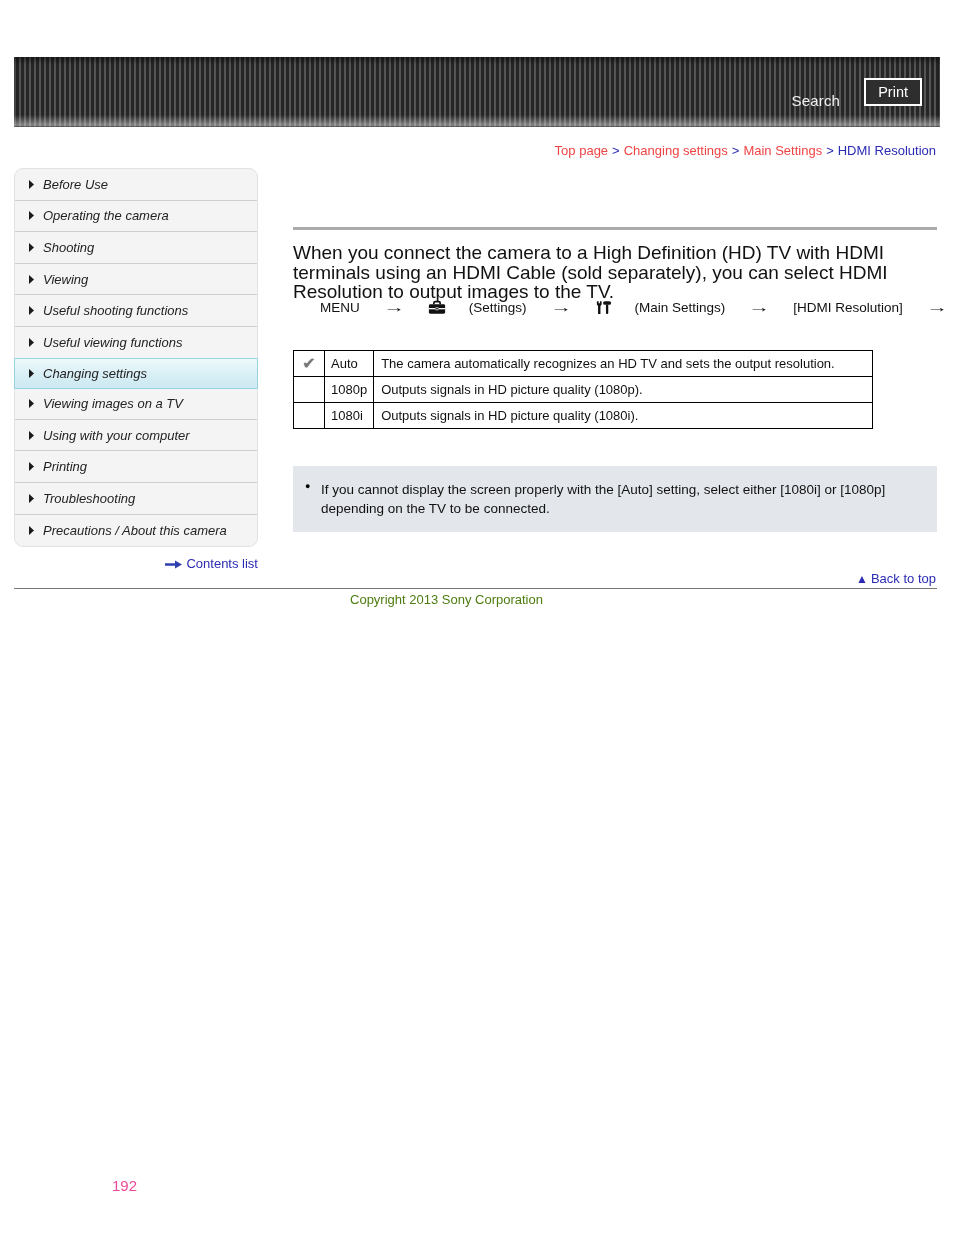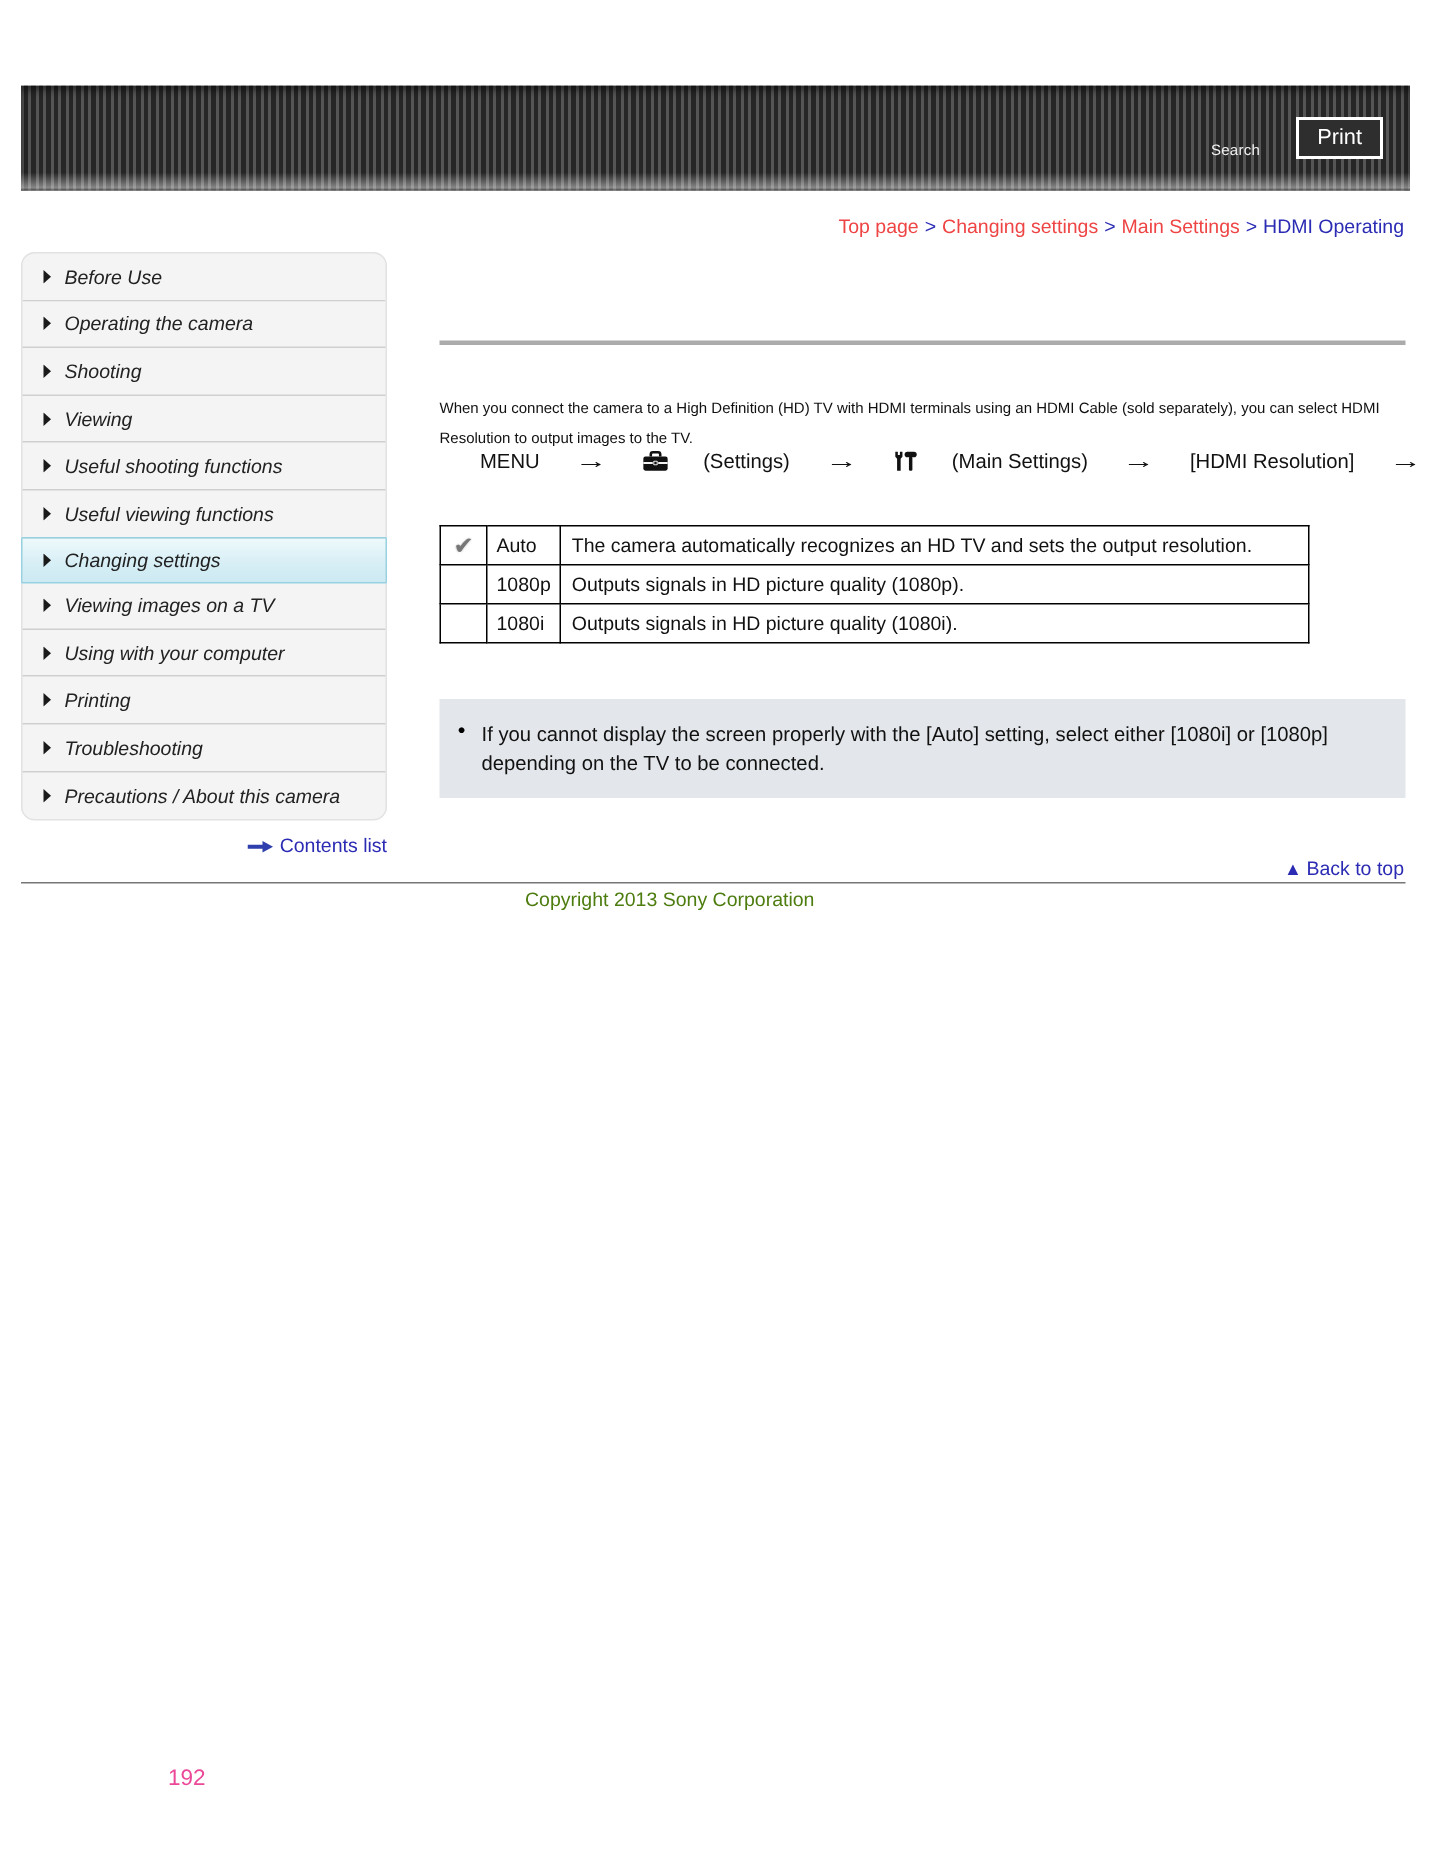--- a/index.html
+++ b/index.html
@@ -21,7 +21,7 @@
     background:linear-gradient(180deg,rgba(255,255,255,0) 0%,rgba(255,255,255,.45) 85%,rgba(90,90,90,.6) 100%);
     pointer-events:none;
   }
-  .search-link{color:#f2f2f2;font-size:10px;cursor:pointer;letter-spacing:.2px;margin-top:17px;}
+  .search-link{color:#f2f2f2;font-size:15px;cursor:pointer;letter-spacing:.2px;margin-top:17px;}
   .print-button{
     color:#ffffff;font-size:14.5px;background:#2e2e2e;border:2px solid #ffffff;
     padding:4px 12px;cursor:pointer;position:relative;z-index:2;

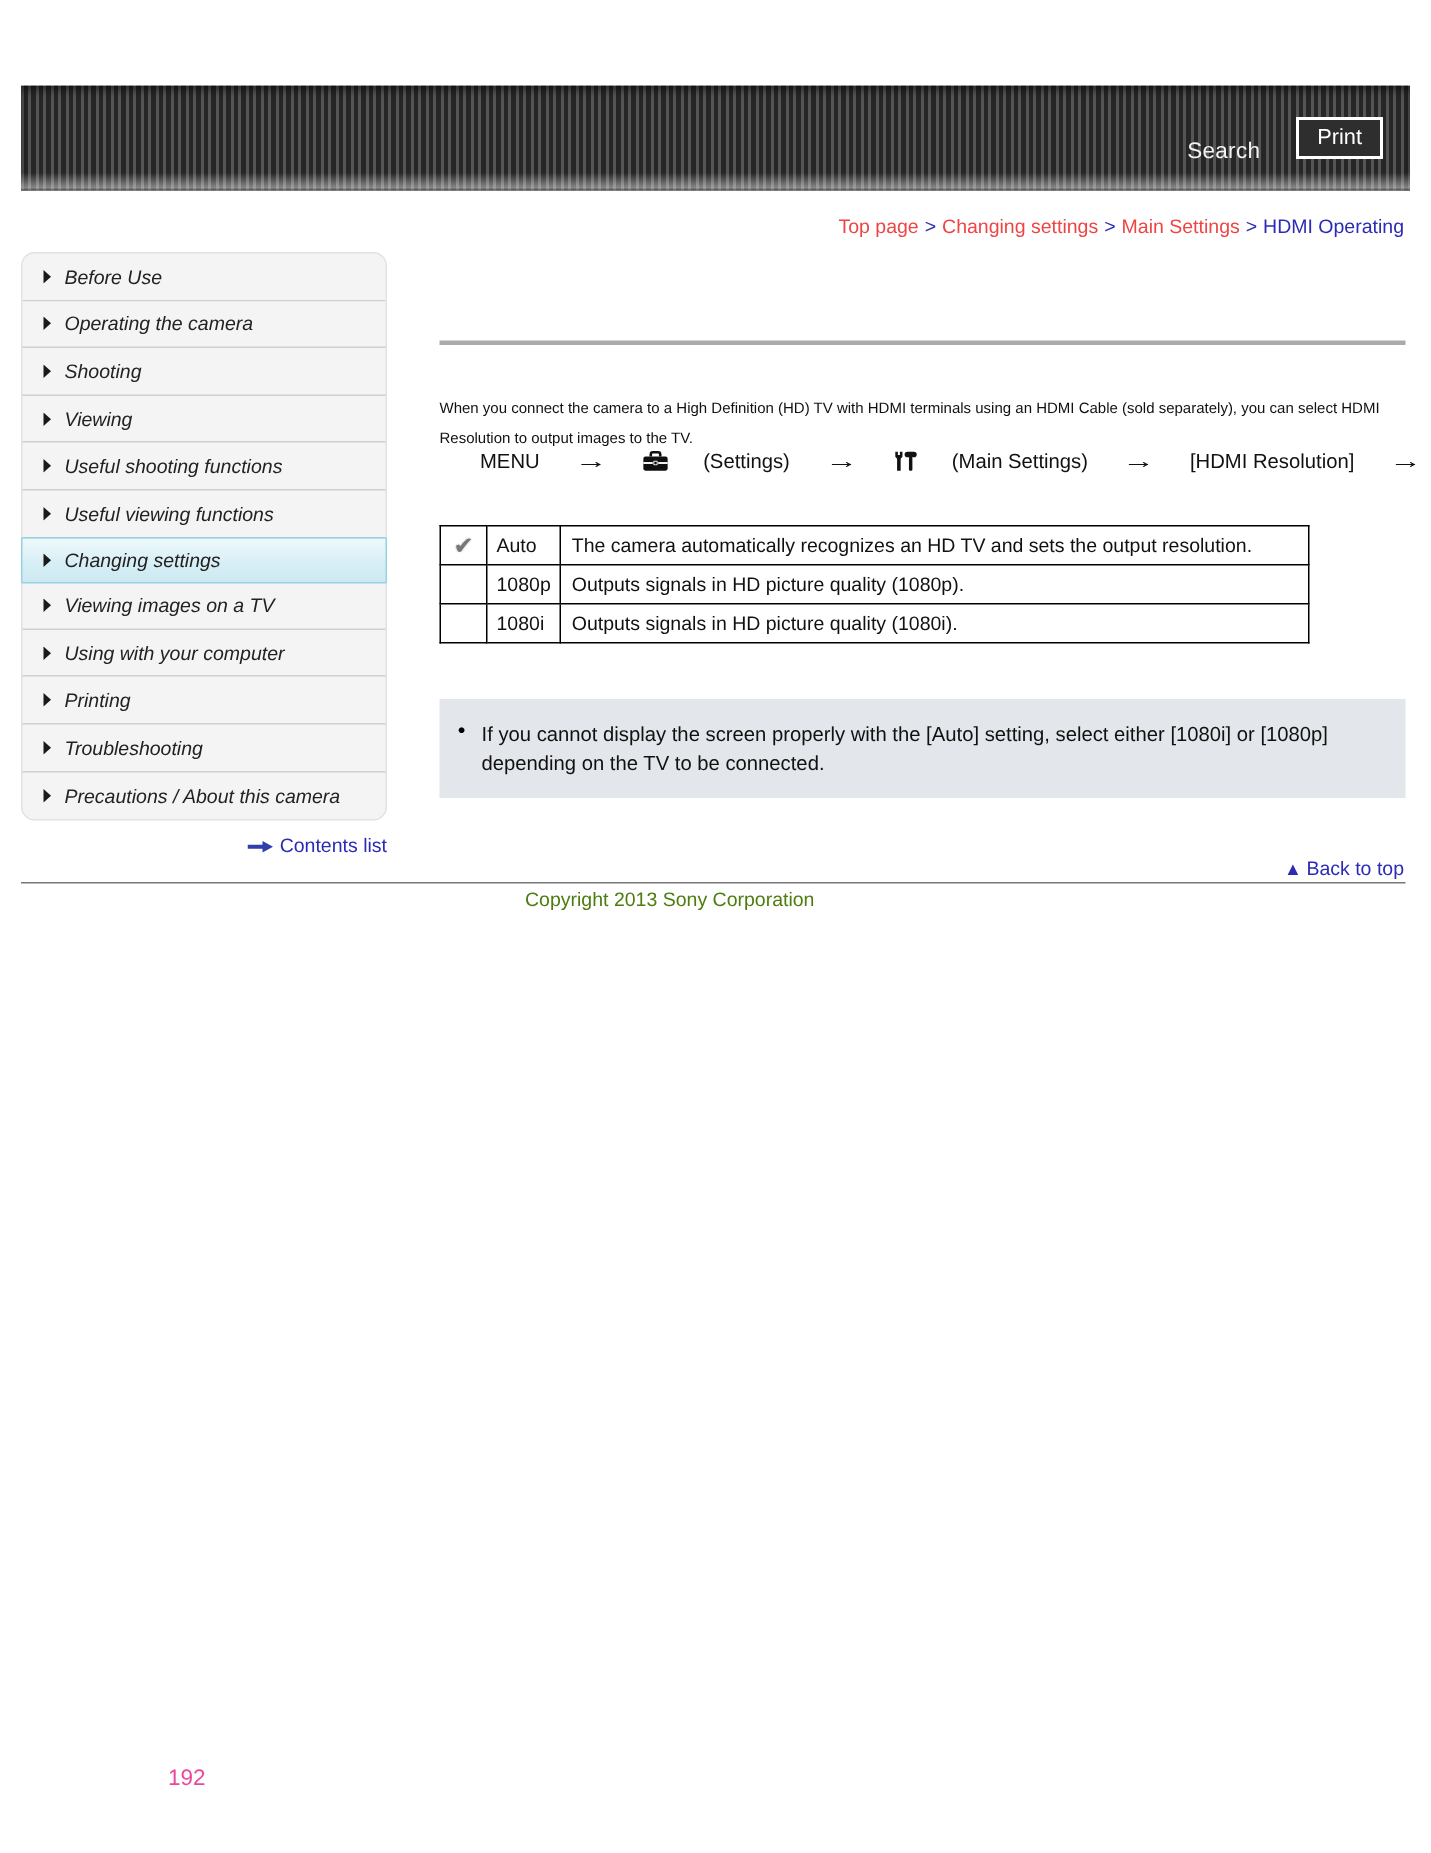--- a/index.html
+++ b/index.html
@@ -102,7 +102,7 @@
 </div>
 
 <div class="breadcrumb">
-  <a>Top page</a><span class="crumb-sep">&gt;</span><a>Changing settings</a><span class="crumb-sep">&gt;</span><a>Main Settings</a><span class="crumb-sep">&gt;</span><span>HDMI Operating</span>
+  <a>Top page</a><span class="crumb-sep">&gt;</span><a>Changing settings</a><span class="crumb-sep">&gt;</span><a>Main Settings</a><span class="crumb-sep">&gt;</span><span>HDMI Resolution</span>
 </div>
 
 <div class="sidebar">

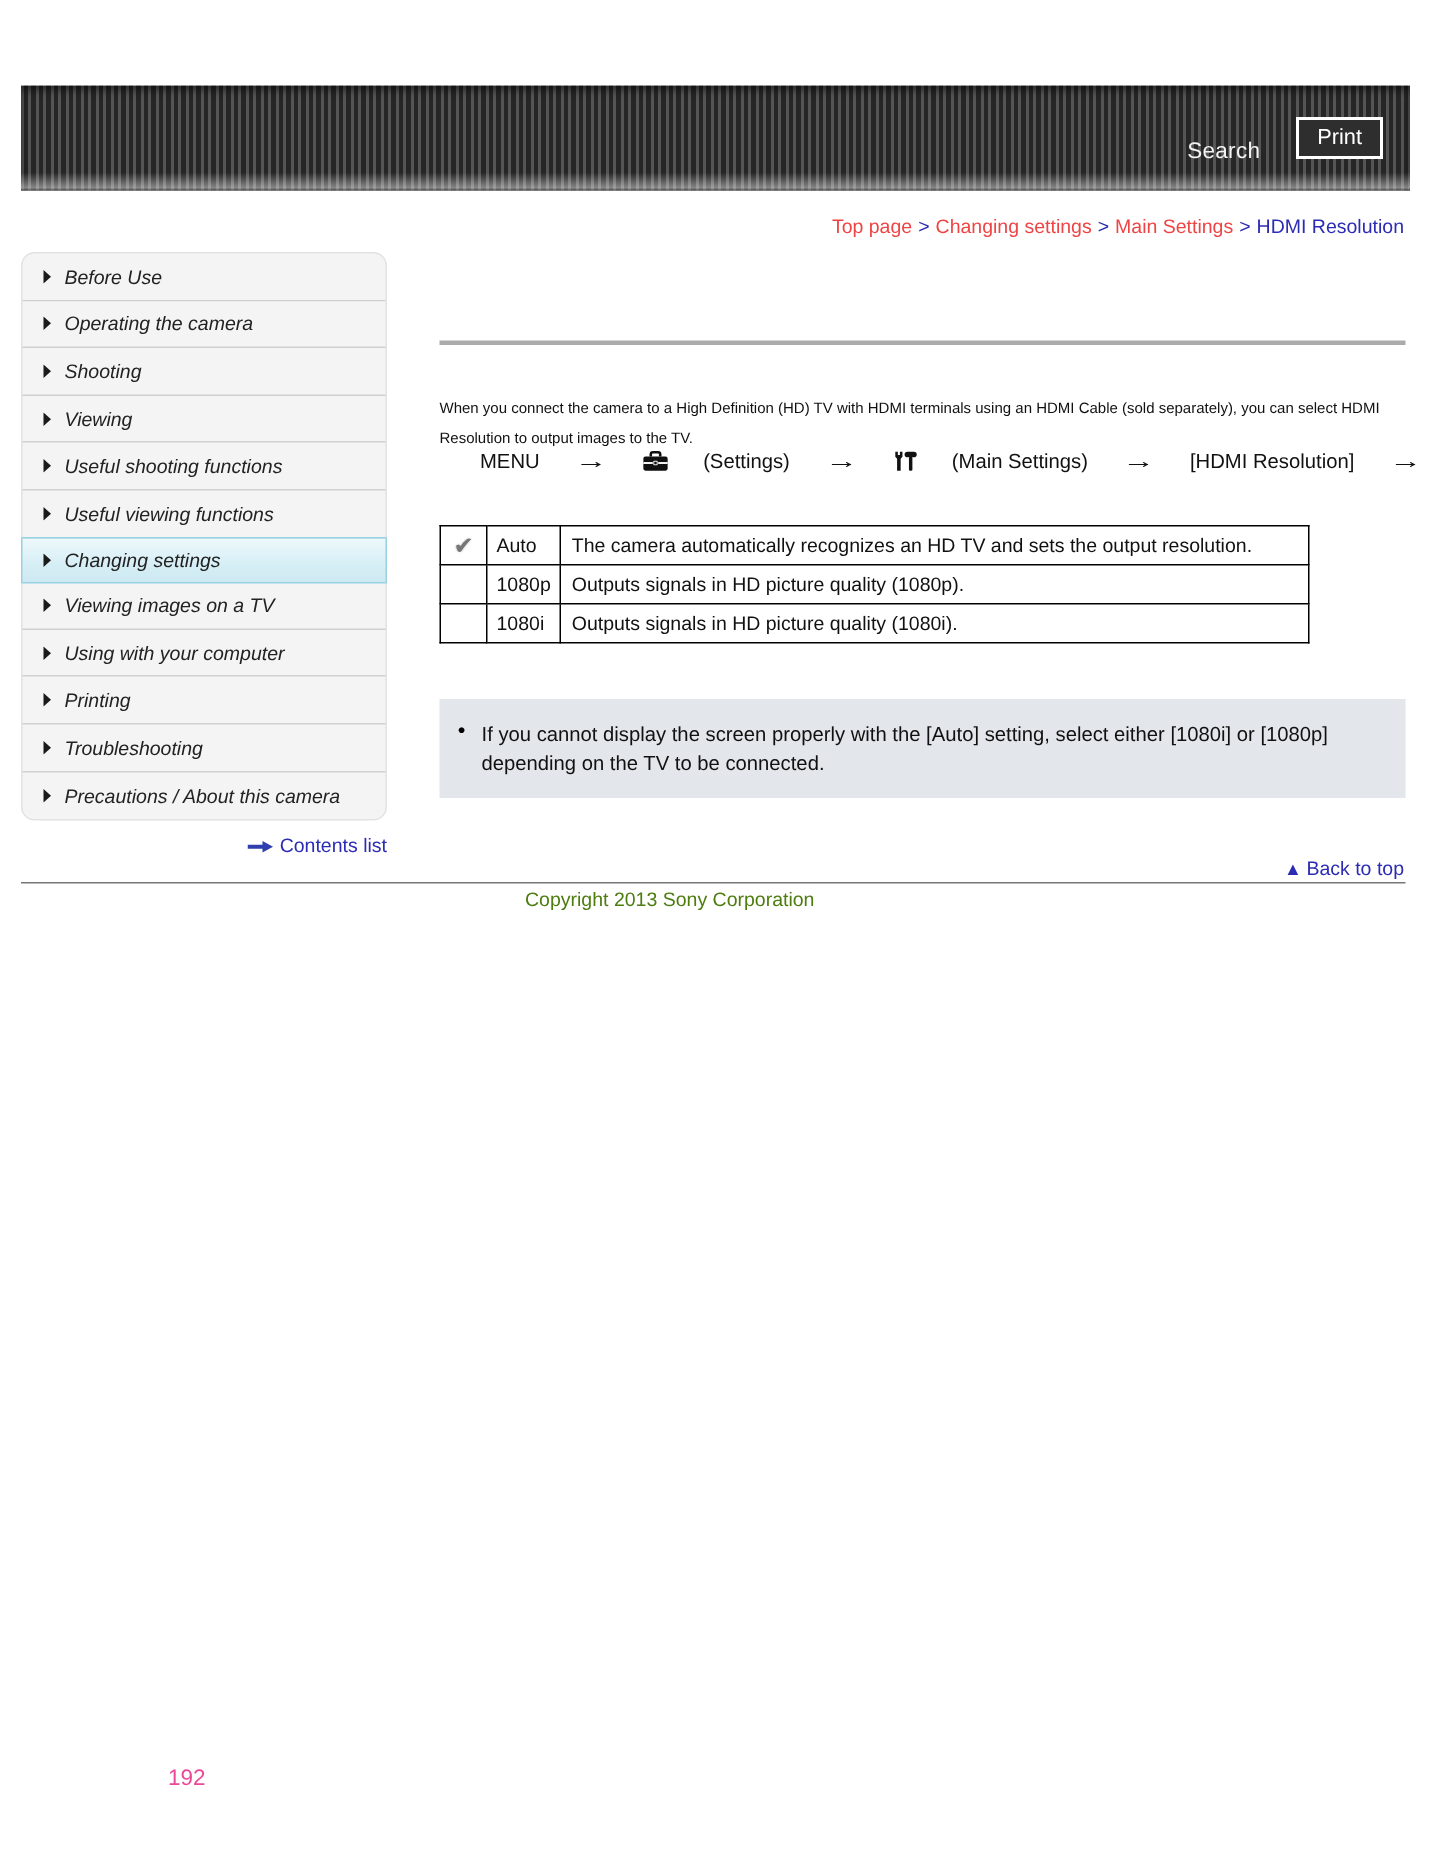--- a/index.html
+++ b/index.html
@@ -57,8 +57,8 @@
   
   .title-rule{position:absolute;left:293px;top:227px;width:644px;height:3px;background:#ababab;}
   .intro{
-    position:absolute;left:293px;top:263px;width:648px;
-    font-size:10px;line-height:19.5px;color:#111;
+    position:absolute;left:293px;top:243px;width:648px;
+    font-size:19px;line-height:19.5px;color:#111;
   }
   .flow{
     position:absolute;left:320px;top:296px;width:622px;height:22px;

